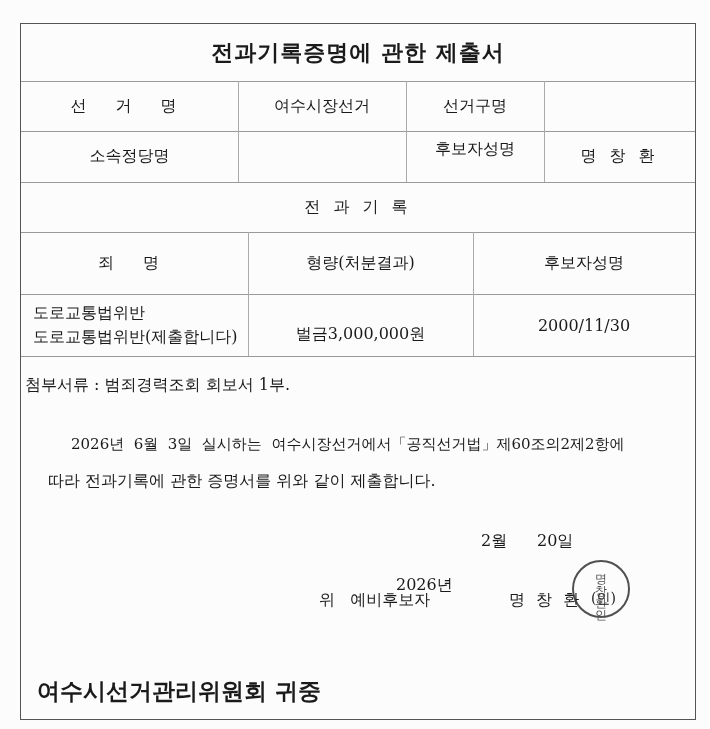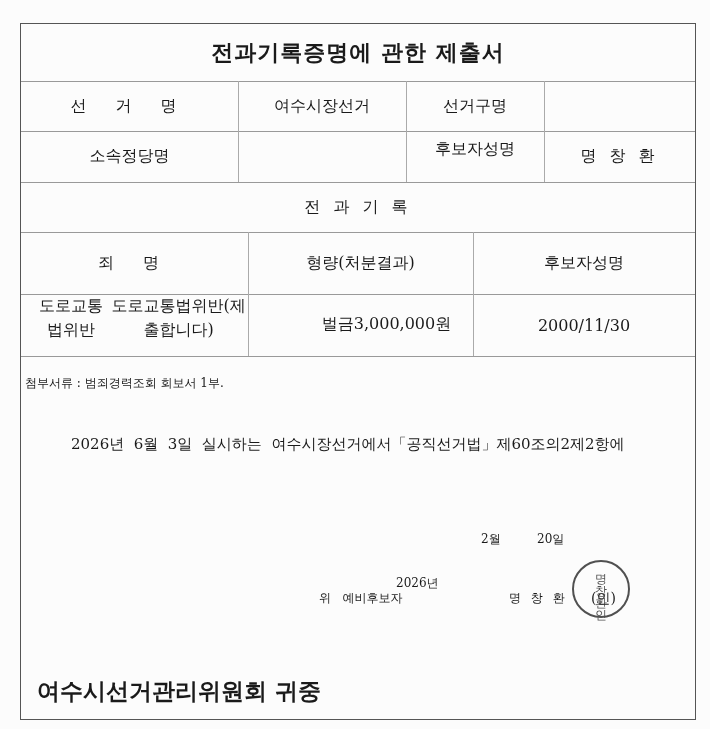--- a/index.html
+++ b/index.html
@@ -50,7 +50,7 @@
   <div class="cell" style="left:452px;top:208px;width:222px;height:62px;">후보자성명</div>
   <div class="hl" style="top:270px;"></div>
 
-  <div class="cell" style="left:0;top:270px;width:227px;height:62px;flex-direction:row;align-items:flex-start;padding-left:12px;box-sizing:border-box;line-height:24px;">
+  <div class="cell" style="left:0;top:270px;width:227px;height:62px;flex-direction:column;align-items:flex-start;padding-left:12px;box-sizing:border-box;line-height:24px;">
     <span>도로교통법위반</span>
     <span>도로교통법위반(제출합니다)</span>
   </div>

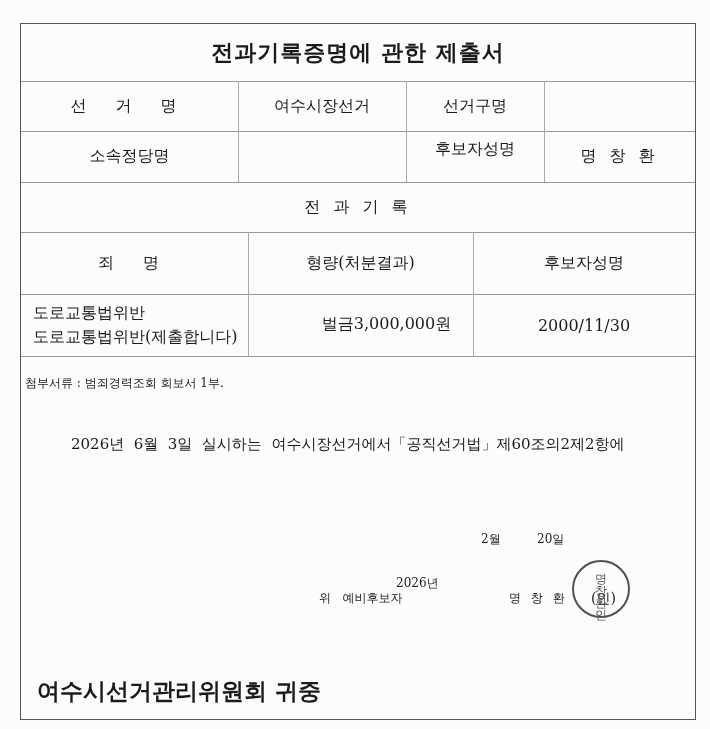--- a/index.html
+++ b/index.html
@@ -54,7 +54,7 @@
     <span>도로교통법위반</span>
     <span>도로교통법위반(제출합니다)</span>
   </div>
-  <div class="cell" style="left:227px;top:269px;width:225px;height:62px;padding-left:26px;">벌금3,000,000원</div>
+  <div class="cell" style="left:227px;top:279px;width:225px;height:62px;">벌금3,000,000원</div>
   <div class="cell" style="left:452px;top:270px;width:222px;height:62px;">2000/11/30</div>
   <div class="hl" style="top:332px;"></div>
 

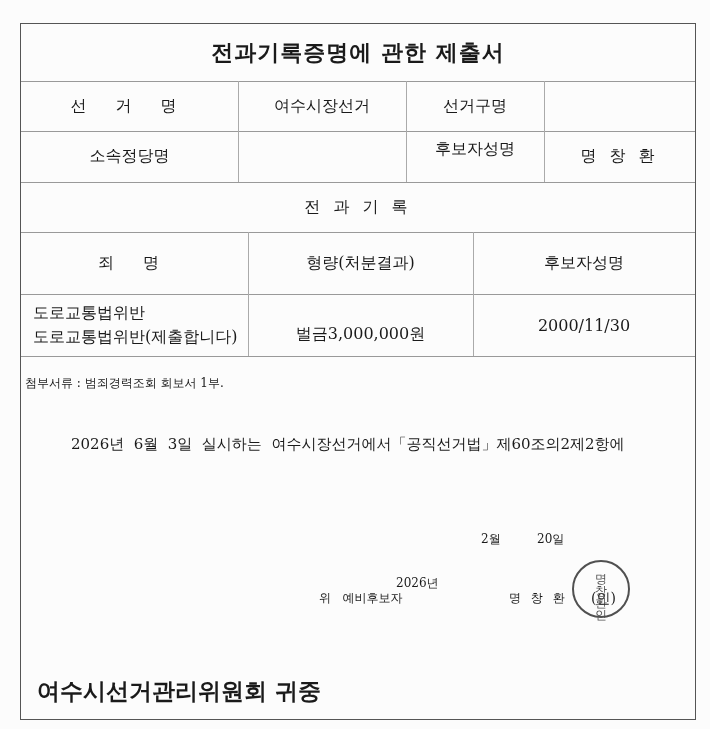--- a/index.html
+++ b/index.html
@@ -13,7 +13,7 @@
         font-size:16px;text-align:center;}
   .title{font-size:22px;font-weight:bold;letter-spacing:1px;}
   .sp{letter-spacing:12px;}
-  .txt{position:absolute;font-size:12px;white-space:nowrap;}
+  .txt{position:absolute;font-size:16px;white-space:nowrap;}
   .bold{font-weight:bold;}
   .seal{position:absolute;left:572px;top:560px;width:58px;height:58px;border:2px solid #333;
         border-radius:50%;box-sizing:border-box;display:flex;align-items:center;justify-content:center;

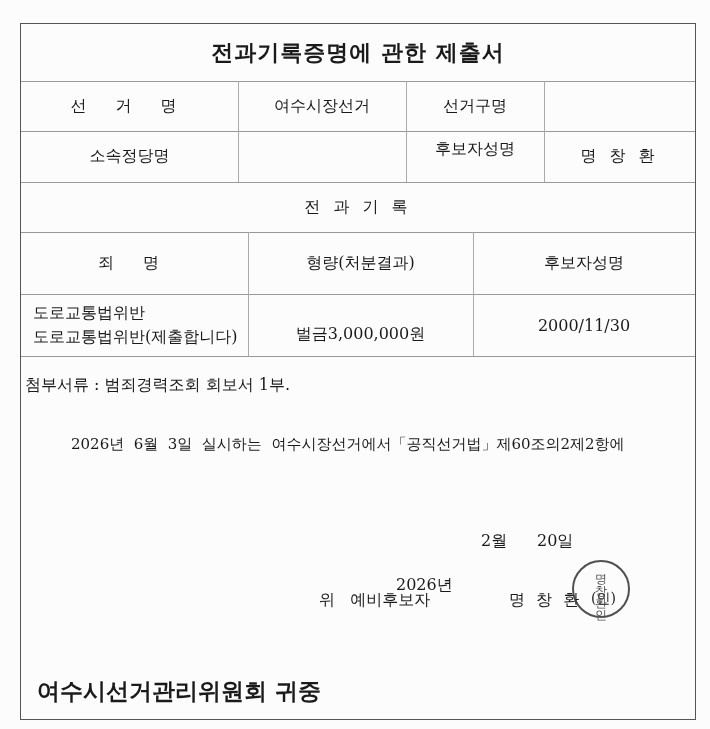--- a/index.html
+++ b/index.html
@@ -63,6 +63,7 @@
 
   <div class="txt" style="left:4px;top:351px;">첨부서류 : 범죄경력조회 회보서 1부.</div>
   <div class="txt" style="left:50px;top:411px;font-size:15px;white-space:pre;">2026년  6월  3일  실시하는  여수시장선거에서「공직선거법」제60조의2제2항에</div>
+  <div class="txt" style="left:27px;top:447px;">따라 전과기록에 관한 증명서를 위와 같이 제출합니다.</div>
 
   <div class="txt" style="left:375px;top:507px;margin-top:44px;">2026년</div>
   <div class="txt" style="left:460px;top:507px;">2월</div>

